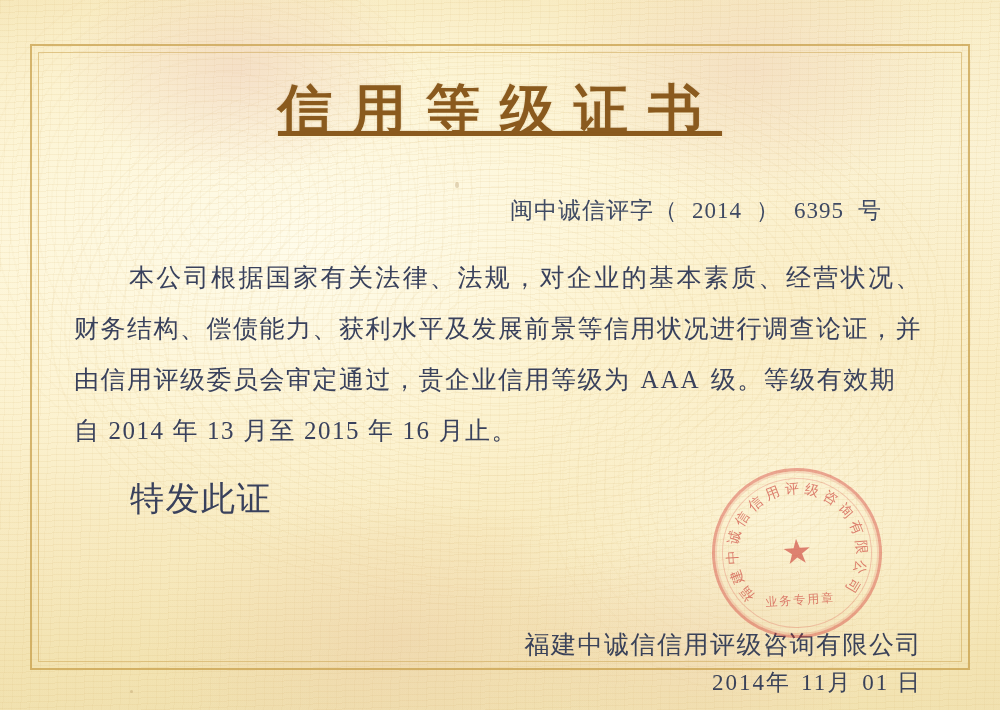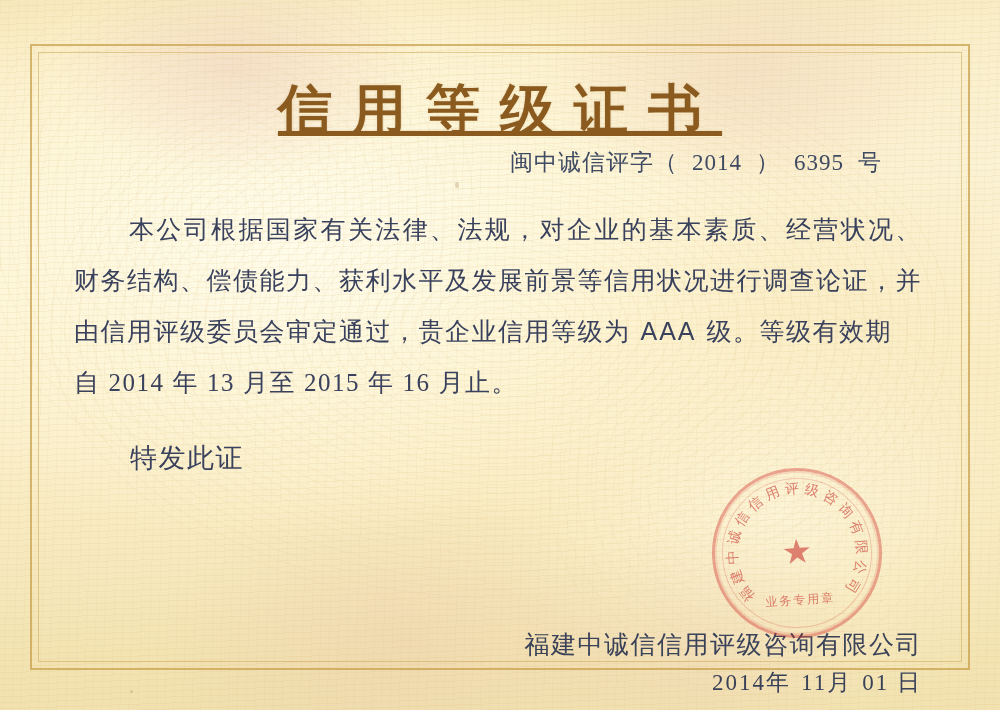--- a/index.html
+++ b/index.html
@@ -144,6 +144,7 @@
   }
 
   .cert-number {
+    margin-top: 48px;
     text-align: right;
     padding-right: 48px;
     font-size: 23px;

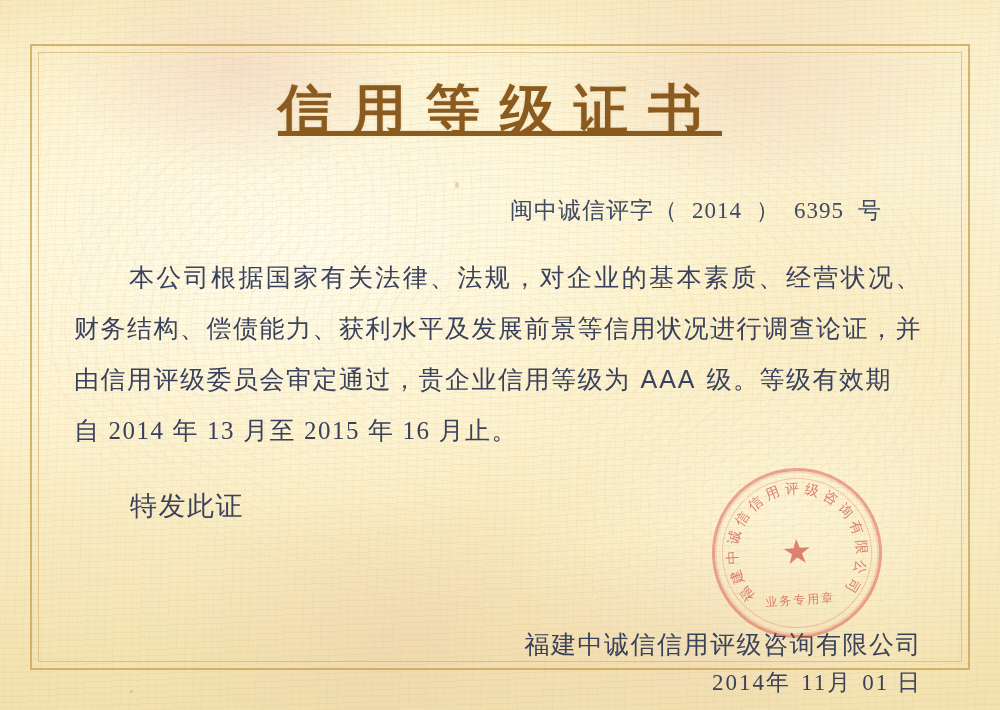--- a/index.html
+++ b/index.html
@@ -166,7 +166,7 @@
   .grade-value {
     display: inline-block;
     padding: 0 10px;
-    font-family: Liberation Sans, sans-serif;
+    font-family: Liberation Serif, serif;
     letter-spacing: 2px;
   }
   .year-value, .month-value {

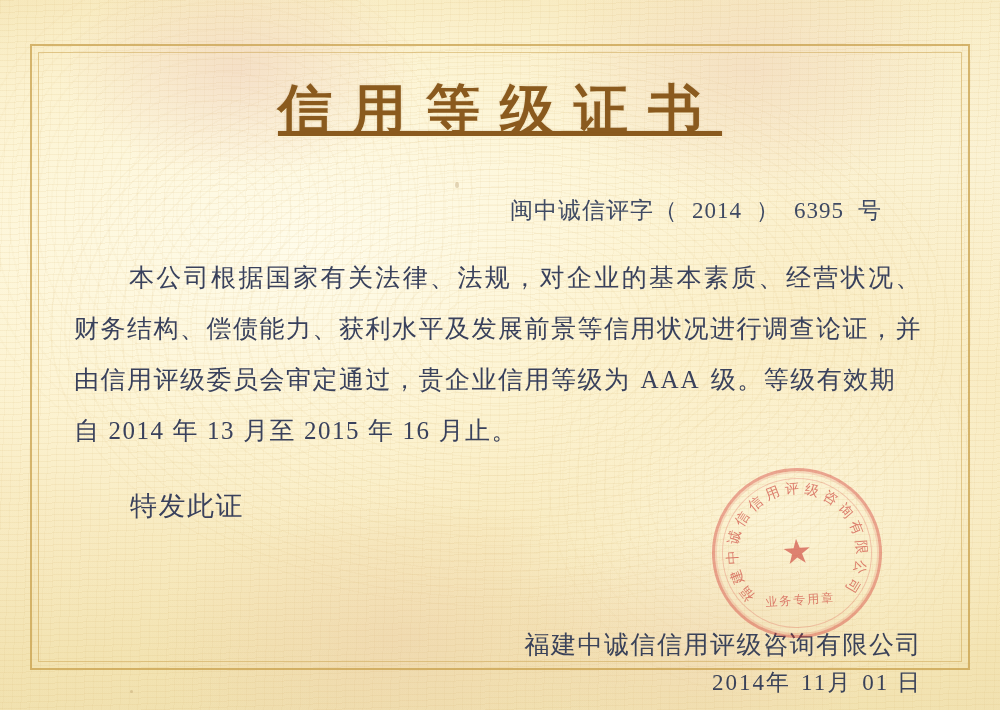--- a/index.html
+++ b/index.html
@@ -175,8 +175,8 @@
   }
 
   .special-line {
-    margin-top: 32px;
-    font-size: 27px;
+    margin-top: 20px;
+    font-size: 34px;
     color: #39415c;
     letter-spacing: 1.5px;
     padding-left: 60px;

